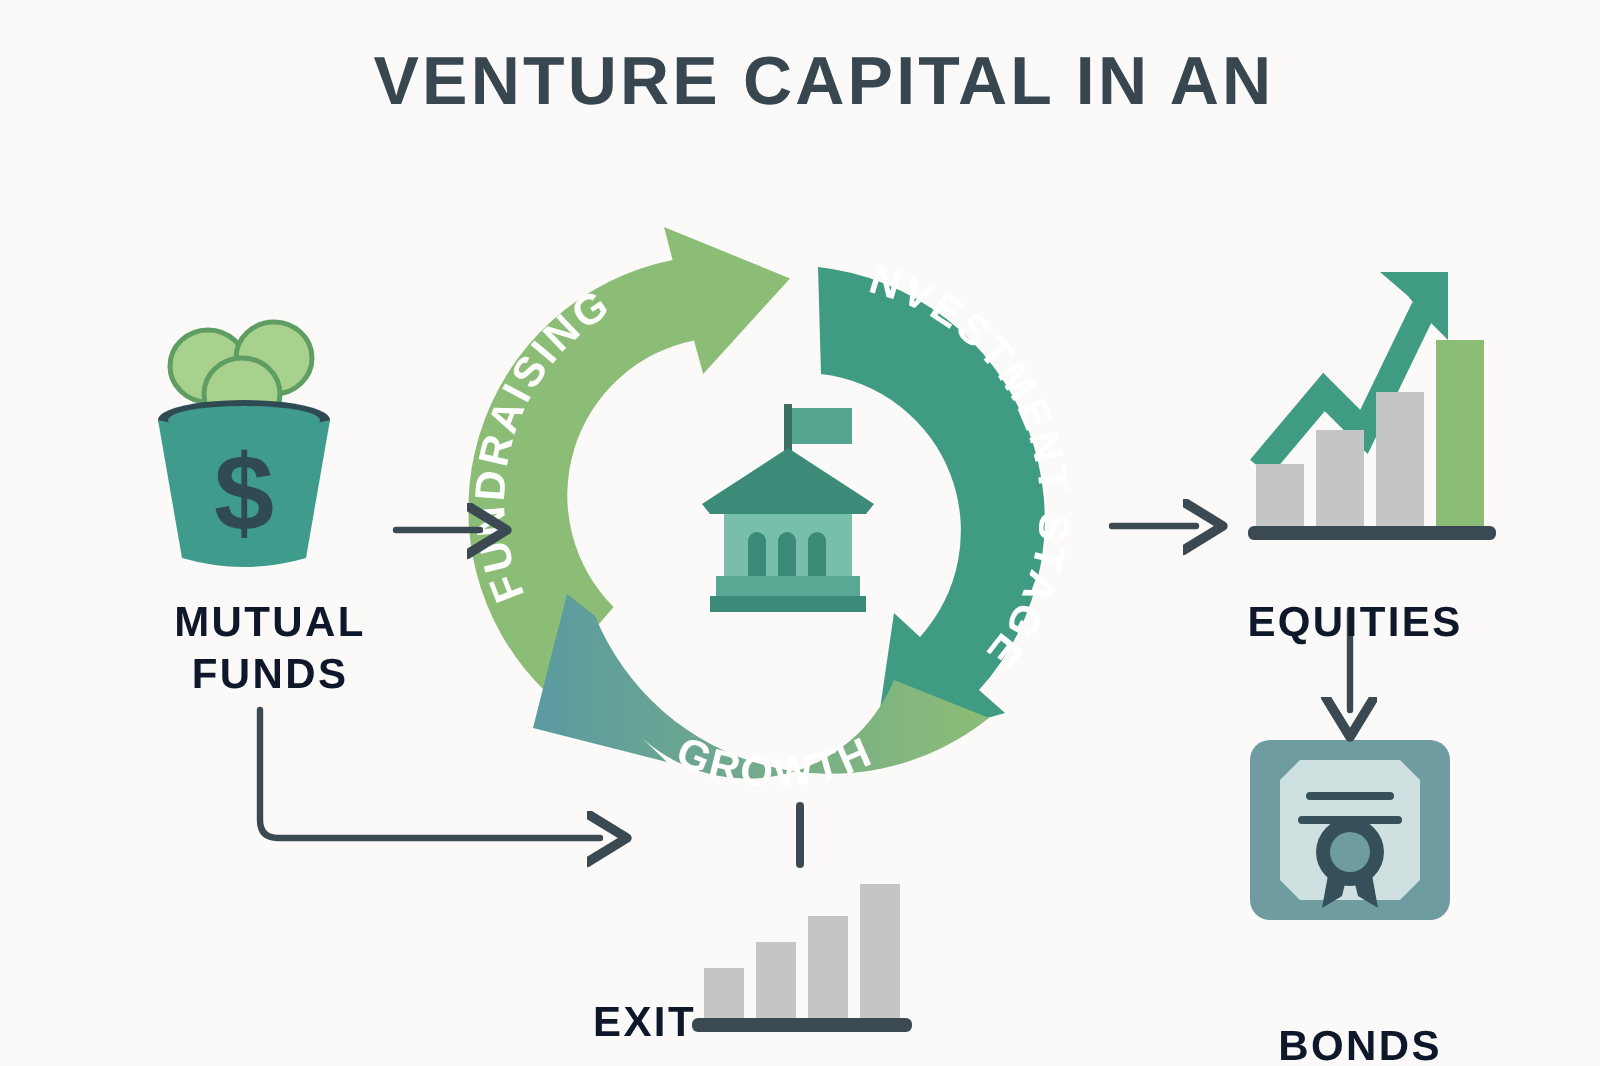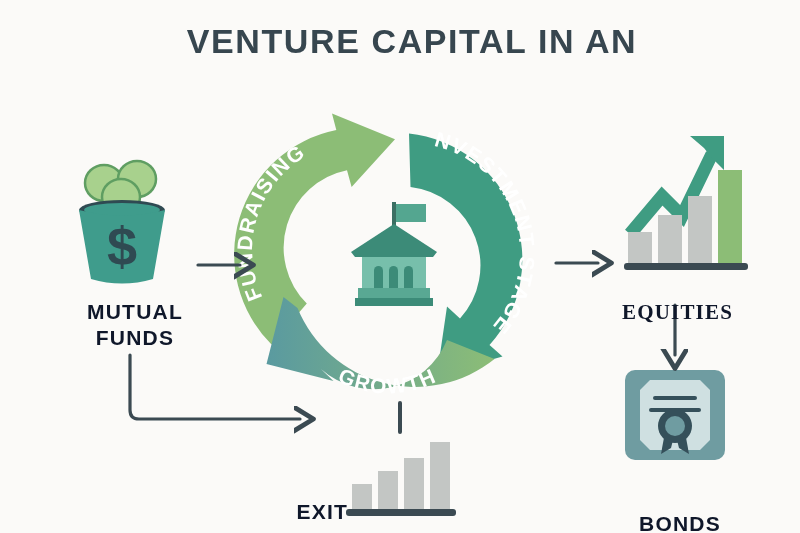--- a/index.html
+++ b/index.html
@@ -49,7 +49,7 @@
     top: 0;
   }
   .lbl-mutual { left: 35px; top: 258px; width: 200px; }
-  .lbl-equities { left: 595px; top: 258px; width: 165px; font-family: Liberation Serif, serif; }
+  .lbl-equities { left: 595px; top: 258px; width: 165px; }
   .lbl-bonds { left: 600px; top: 470px; width: 160px; }
   .lbl-exit { left: 238px; top: 458px; width: 110px; text-align: right;}
 </style>

